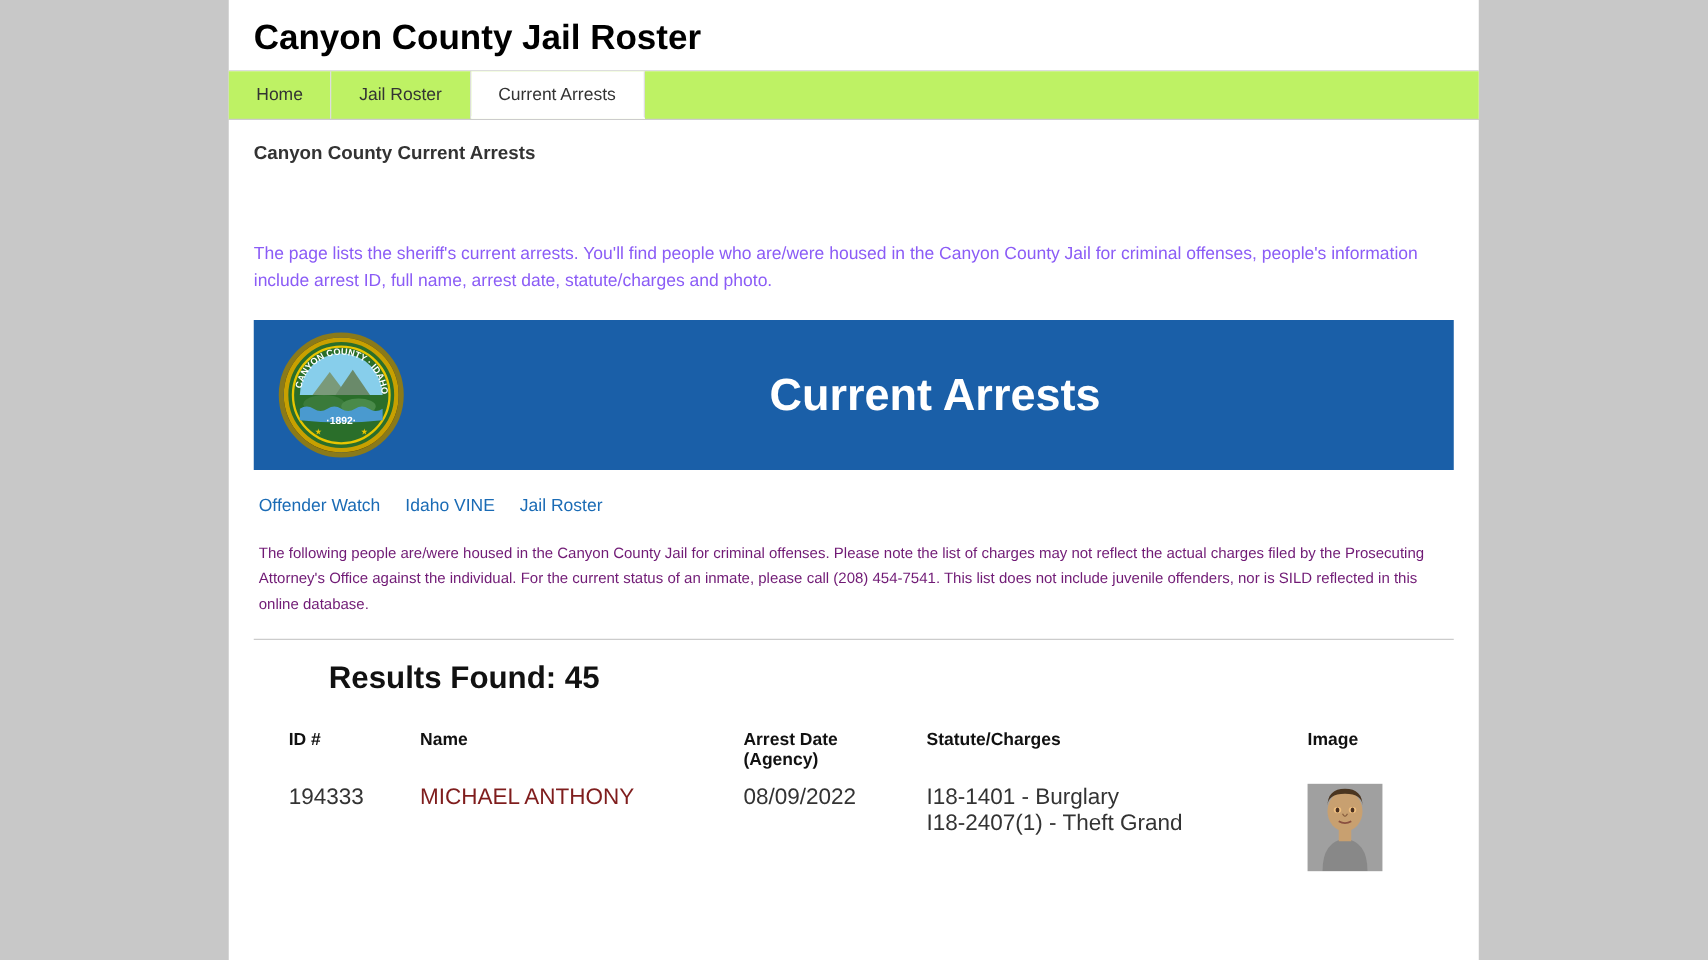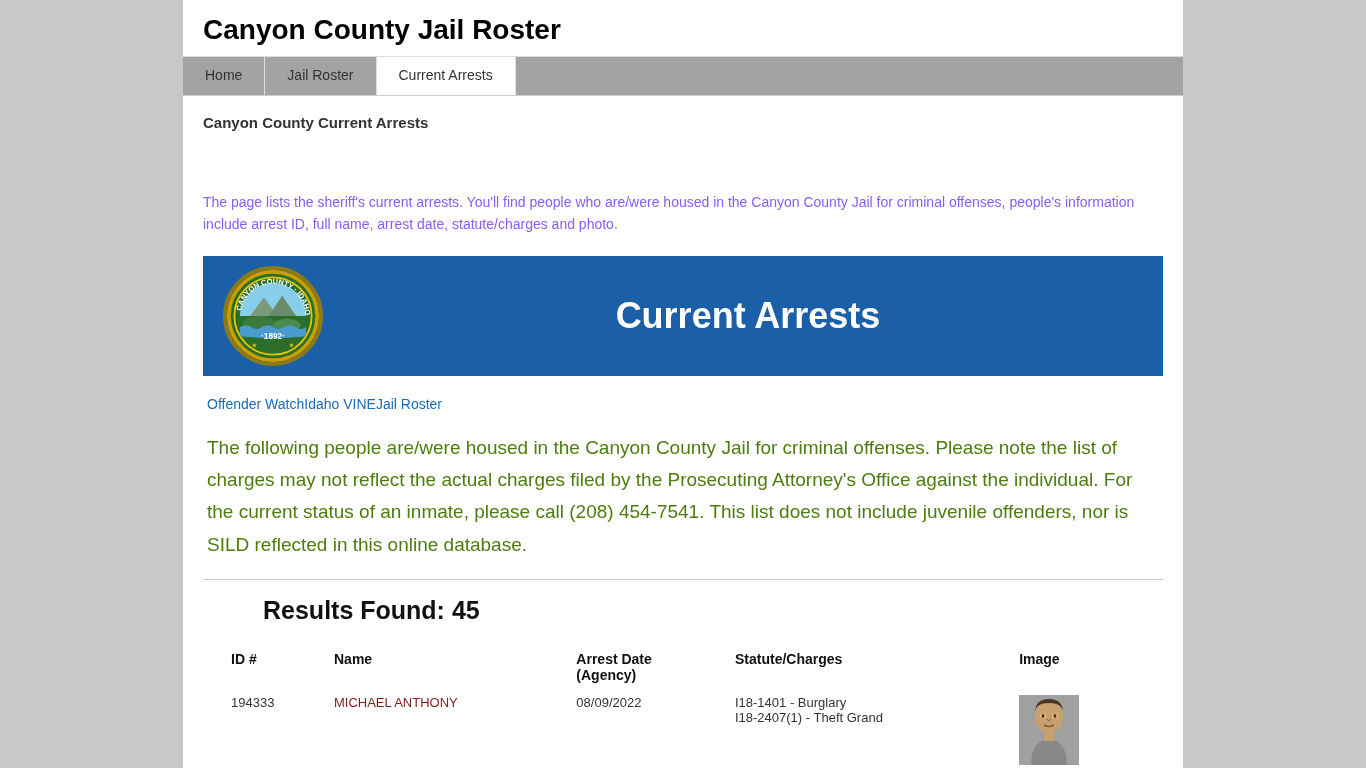--- a/index.html
+++ b/index.html
@@ -27,7 +27,7 @@
     .nav-bar {
       display: flex;
       border-bottom: 1px solid #ccc;
-      background: #a3a3a3;
+      background: #bef264;
     }
     .nav-item {
       padding: 10px 22px;

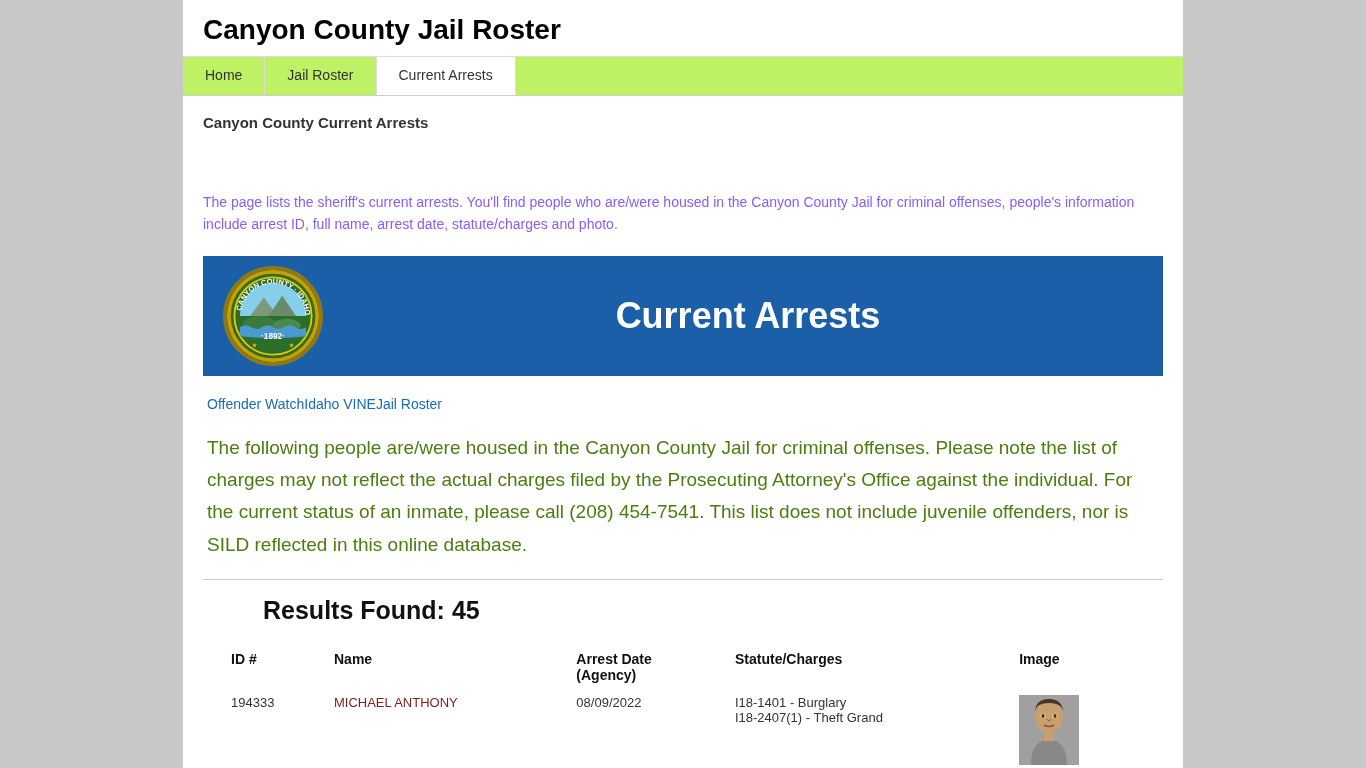--- a/index.html
+++ b/index.html
@@ -79,6 +79,7 @@
     }
     .sub-links {
       display: flex;
+      gap: 20px;
       padding: 8px 4px;
       margin-bottom: 12px;
     }

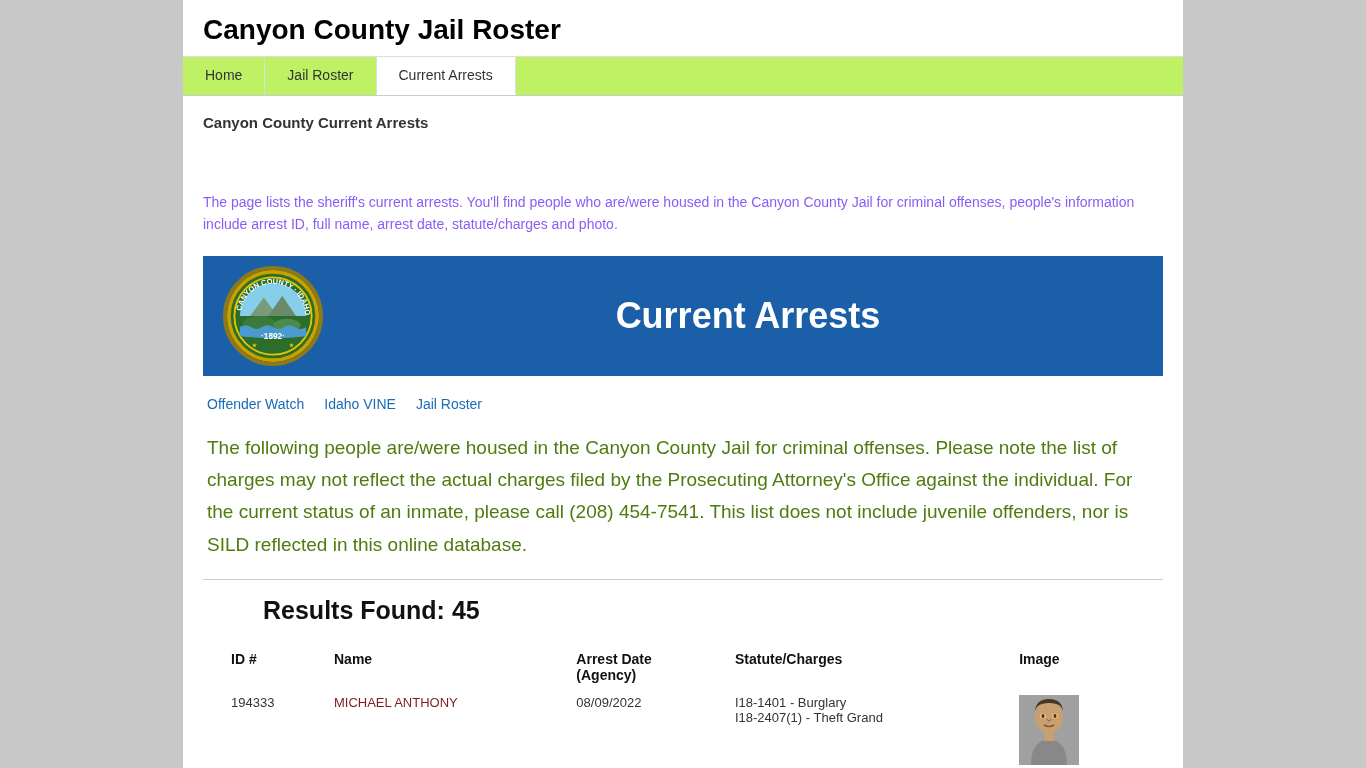--- a/index.html
+++ b/index.html
@@ -90,9 +90,9 @@
       cursor: pointer;
     }
     .notice-text {
-      font-size: 19px;
+      font-size: 12px;
       line-height: 1.7;
-      color: #4d7c0f;
+      color: #701a75;
       margin-bottom: 18px;
       padding: 0 4px;
     }

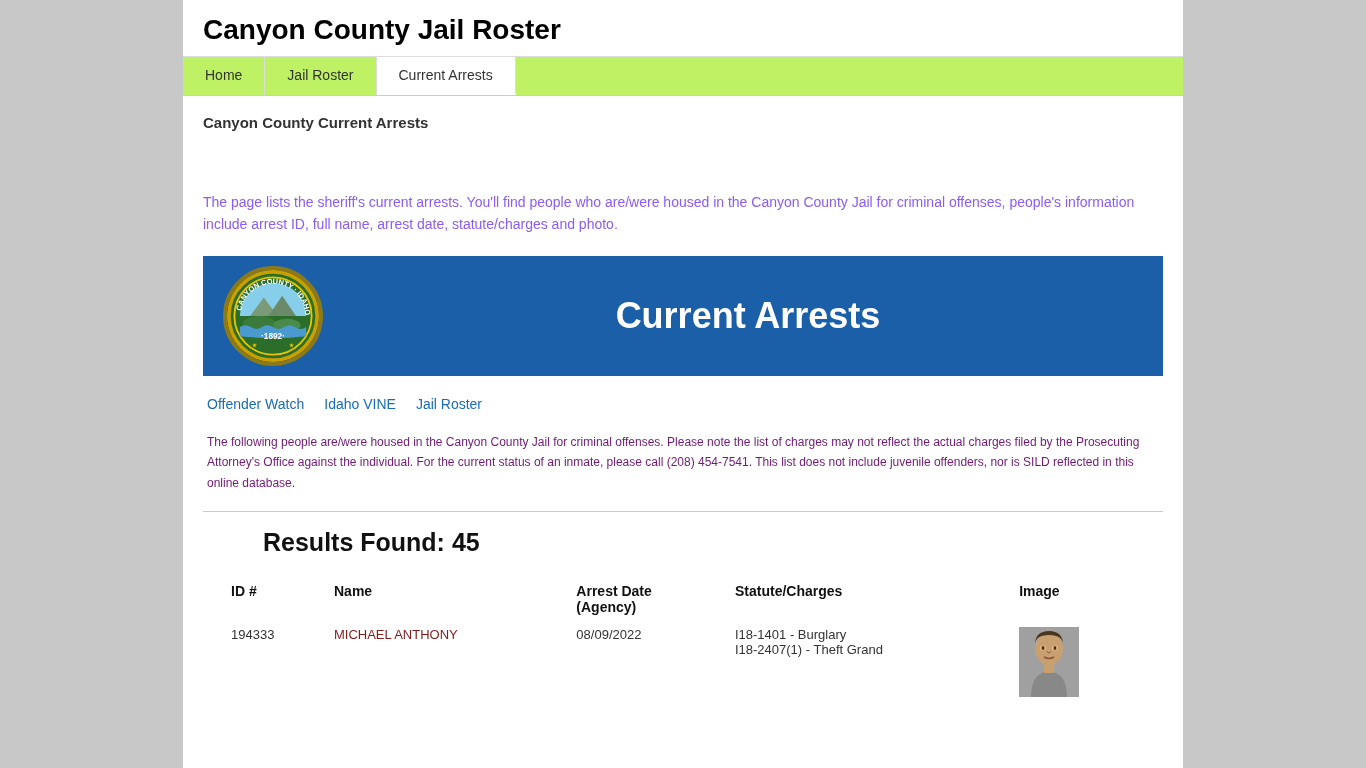--- a/index.html
+++ b/index.html
@@ -125,7 +125,7 @@
     }
     .roster-table td {
       padding: 6px 8px;
-      font-size: 13px;
+      font-size: 18px;
       vertical-align: top;
       margin-left: 12px;
     }

